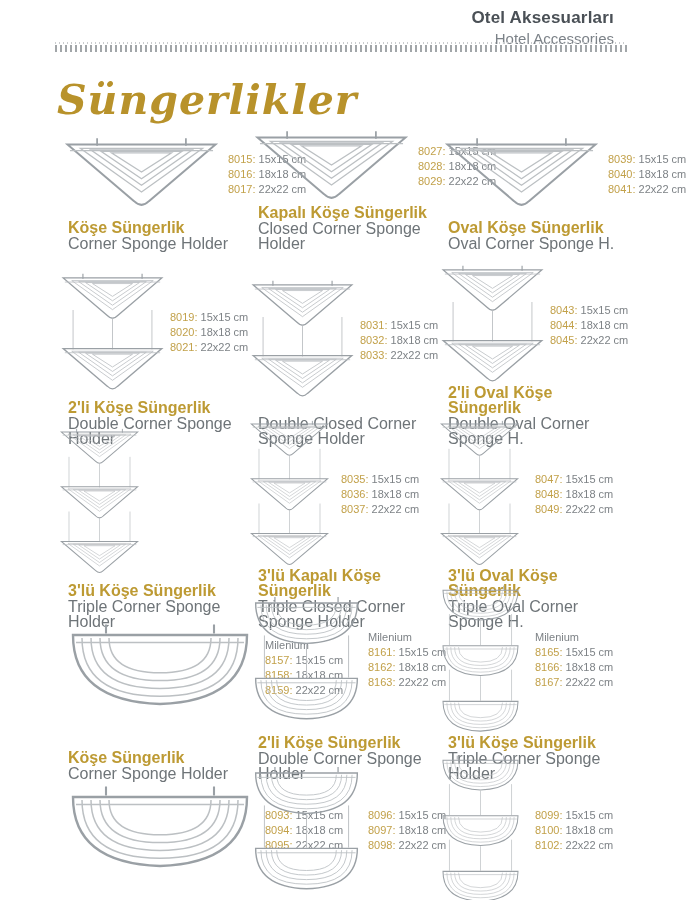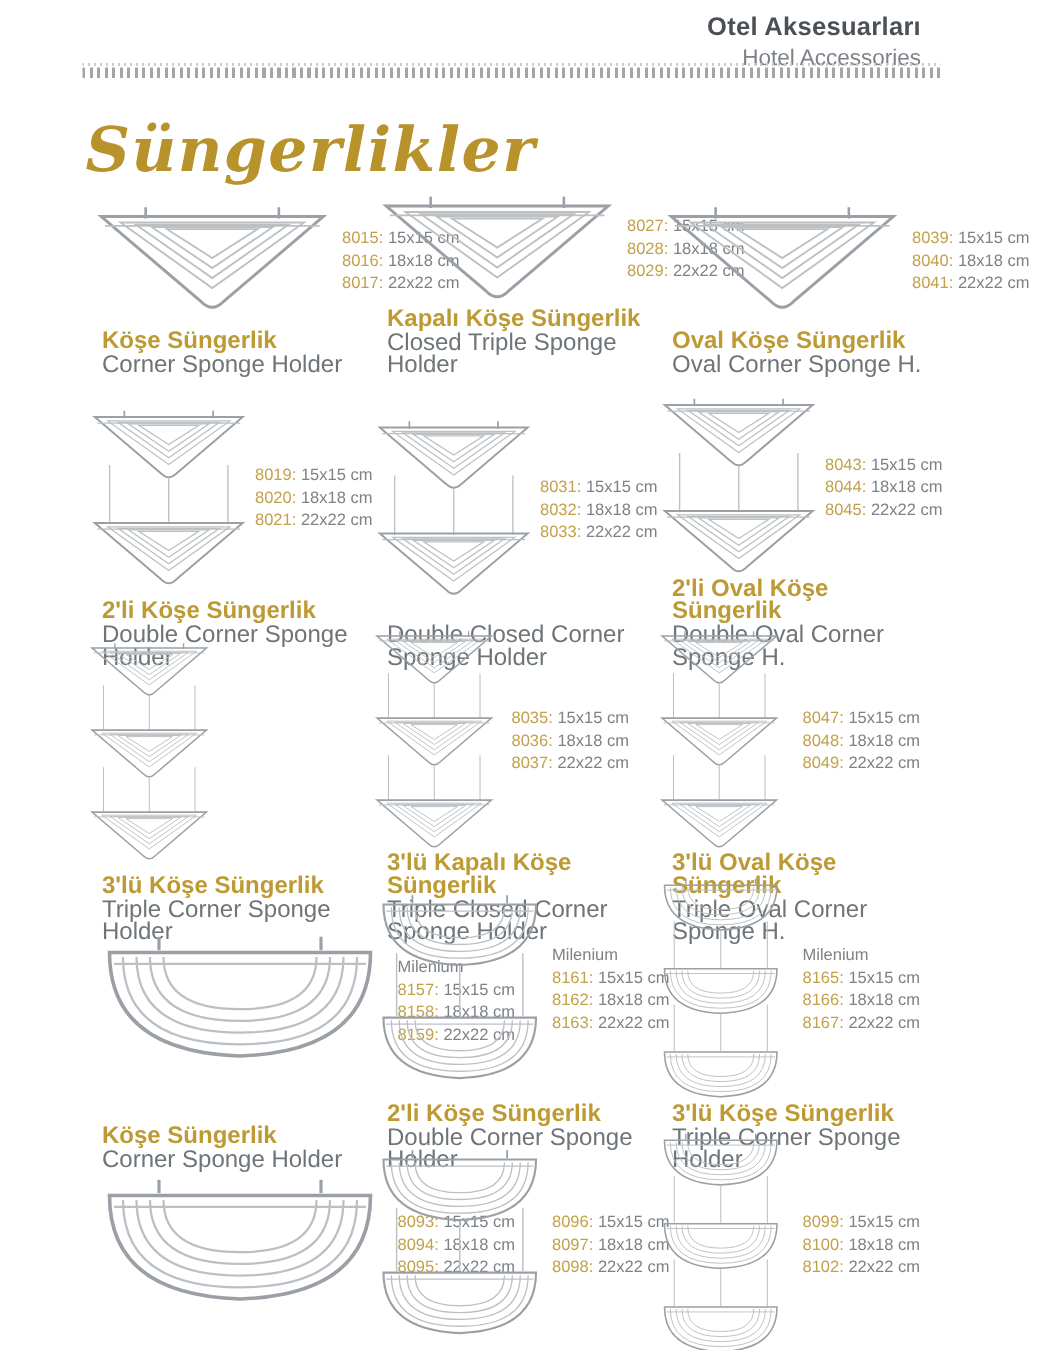--- a/index.html
+++ b/index.html
@@ -104,7 +104,7 @@
       </div>
       <div class="name">
         <div class="n-tr">Kapalı Köşe Süngerlik</div>
-        <div class="n-en">Closed Triple Sponge Holder</div>
+        <div class="n-en">Closed Corner Sponge Holder</div>
       </div>
     </div>
         <div class="cell center">

